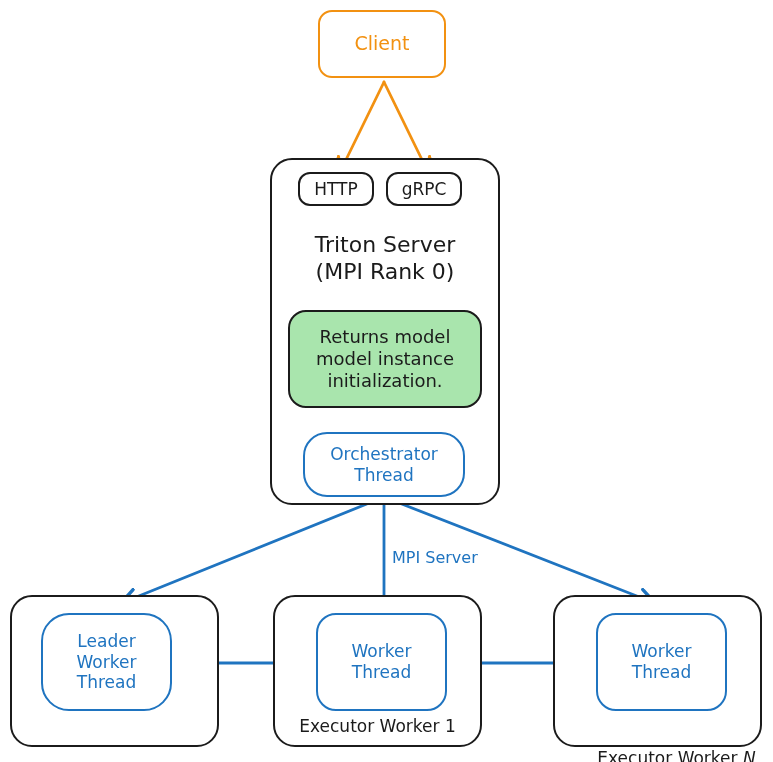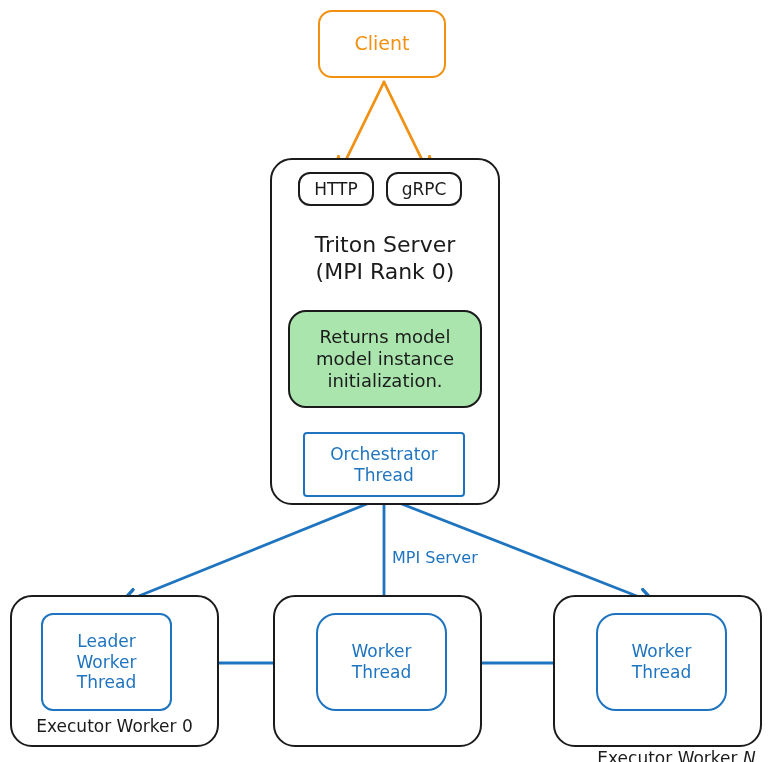--- a/index.html
+++ b/index.html
@@ -37,7 +37,7 @@
   
   .box-blue{
     border:2.6px solid #1f74c0;
-    border-radius:4px;
+    border-radius:24px;
     background:#ffffff;
   }
   .txt-blue{color:#1f74c0;}

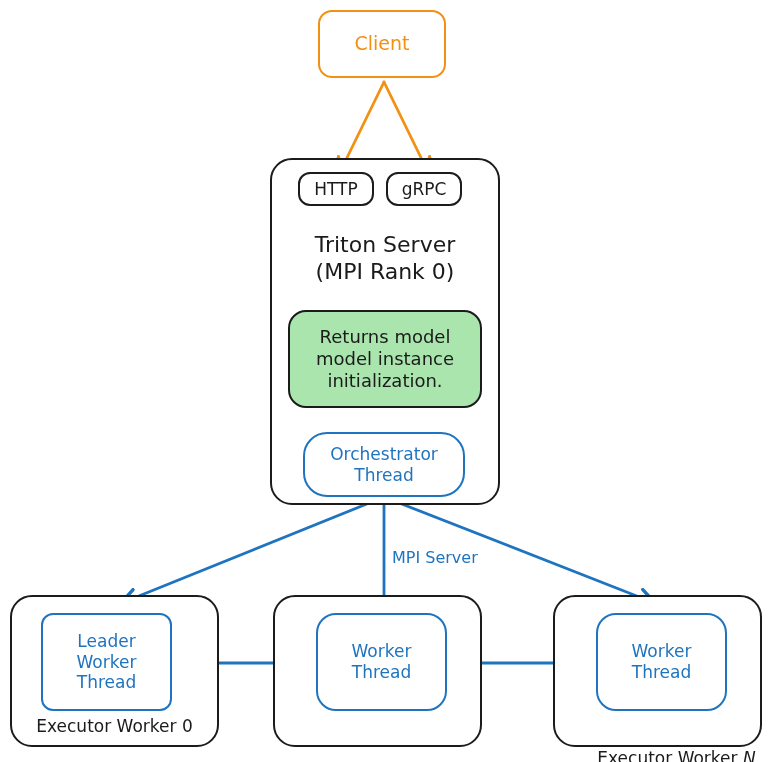--- a/index.html
+++ b/index.html
@@ -125,7 +125,7 @@
   <div class="spawn-label t-spawn txt-blue" style="left:392px;top:548px;">MPI Server</div>
 
   <div class="node box-black" style="left:10px;top:595px;width:209px;height:152px;"></div>
-  <div class="node box-blue" style="left:41px;top:613px;width:131px;height:98px;border-radius:12px;">
+  <div class="node box-blue" style="left:41px;top:613px;width:131px;height:98px;border-radius:28px;">
     <span class="lbl t-thread txt-blue">Leader
 Worker
 Thread</span>

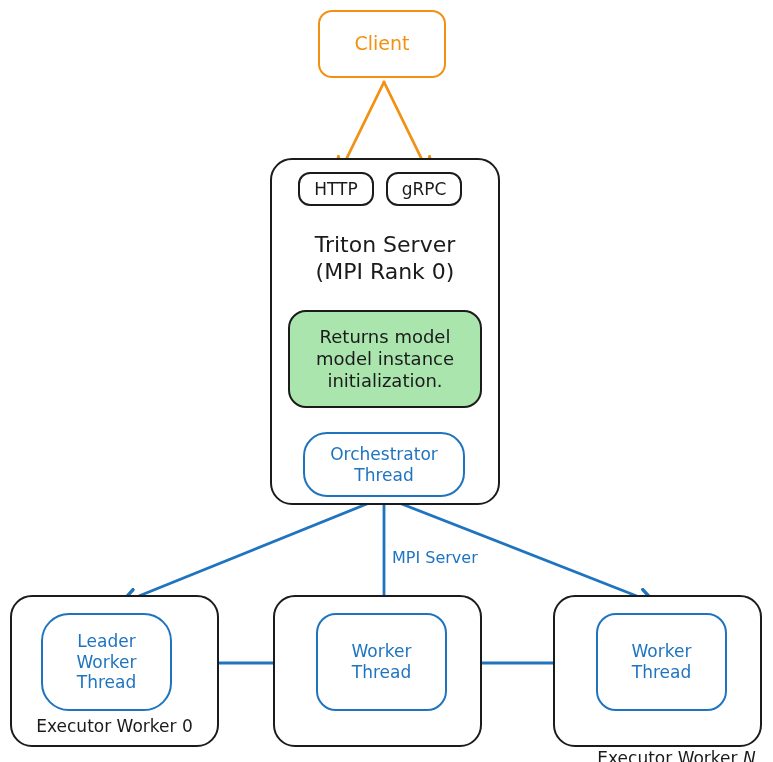--- a/index.html
+++ b/index.html
@@ -130,7 +130,6 @@
 Worker
 Thread</span>
   </div>
-  <div class="wlabel t-wlabel" style="left:10px;top:716px;width:209px;">Executor Worker 0</div>
 
   <div class="node box-black" style="left:273px;top:595px;width:209px;height:152px;"></div>
   <div class="node box-blue" style="left:316px;top:613px;width:131px;height:98px;border-radius:20px;">

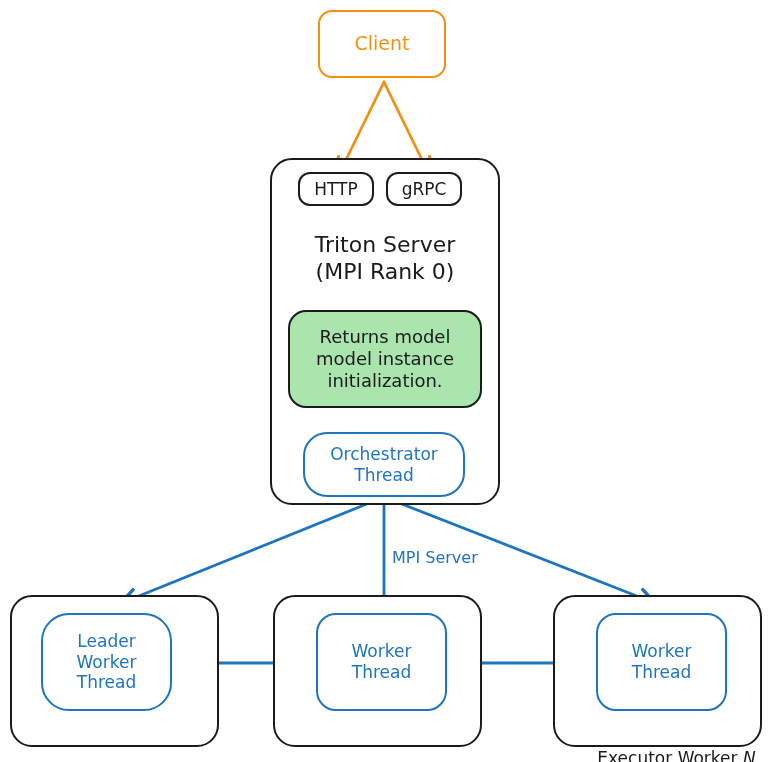--- a/index.html
+++ b/index.html
@@ -136,6 +136,7 @@
     <span class="lbl t-thread txt-blue">Worker
 Thread</span>
   </div>
+  <div class="wlabel t-wlabel" style="left:273px;top:716px;width:209px;">Executor Worker 1</div>
 
   <div class="node box-black" style="left:553px;top:595px;width:209px;height:152px;"></div>
   <div class="node box-blue" style="left:596px;top:613px;width:131px;height:98px;border-radius:20px;">

